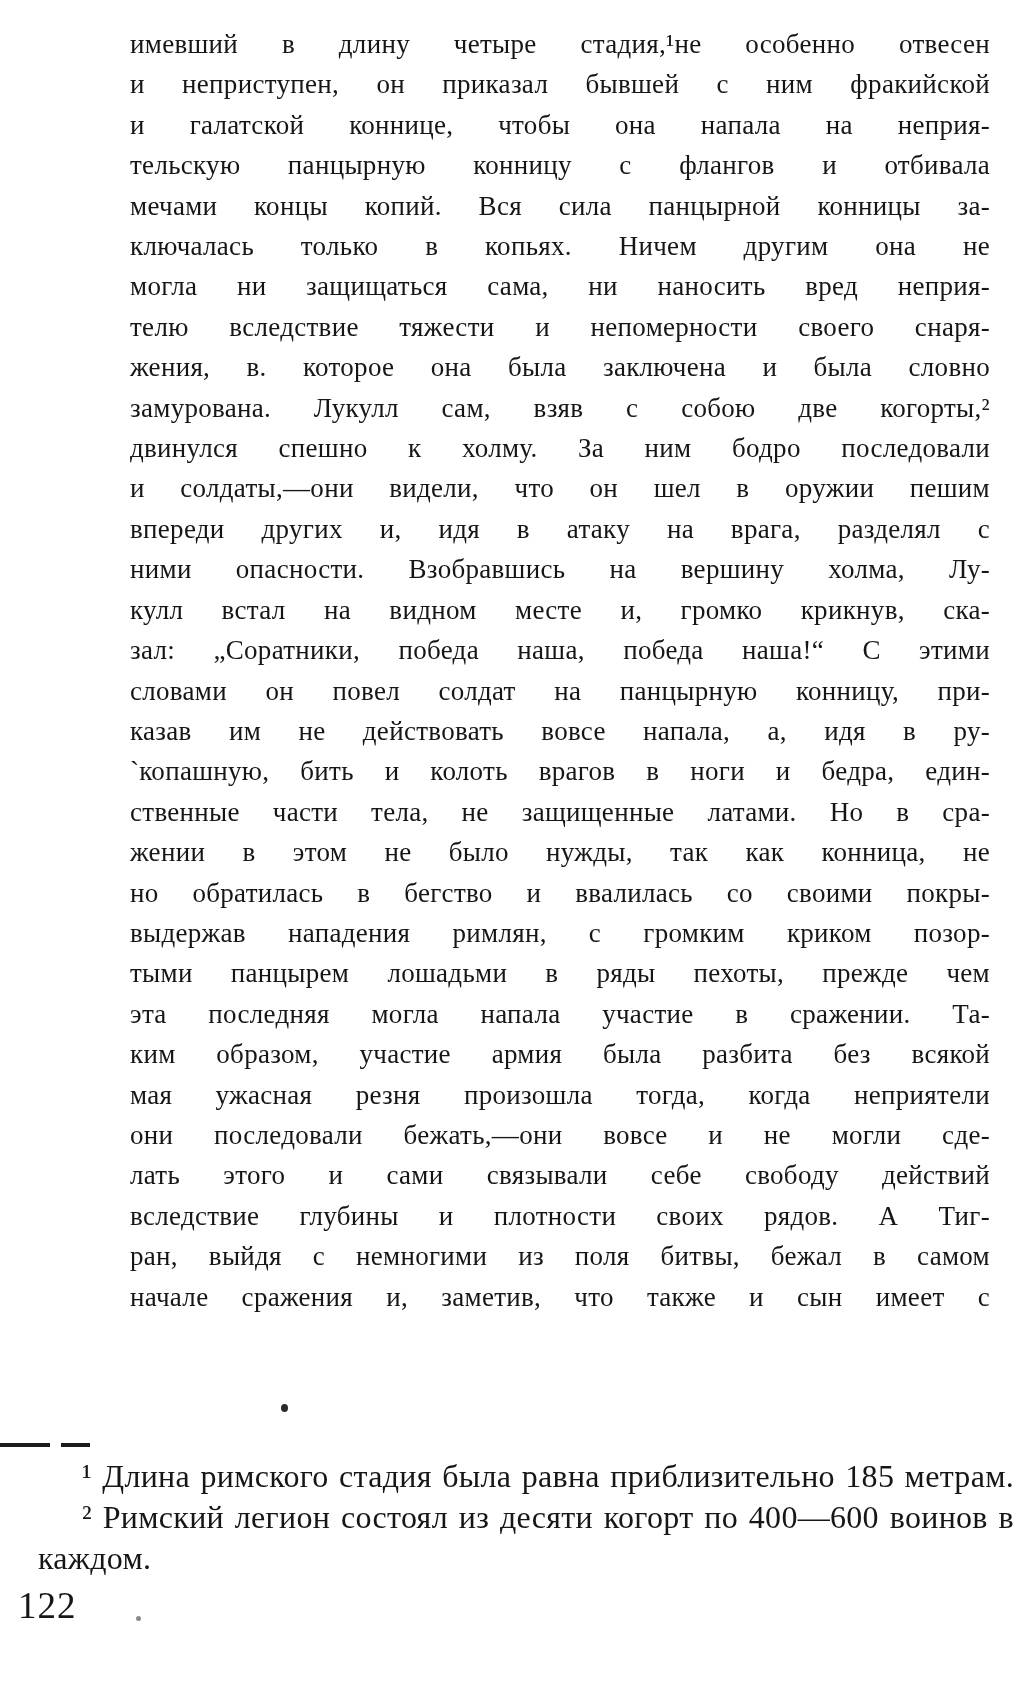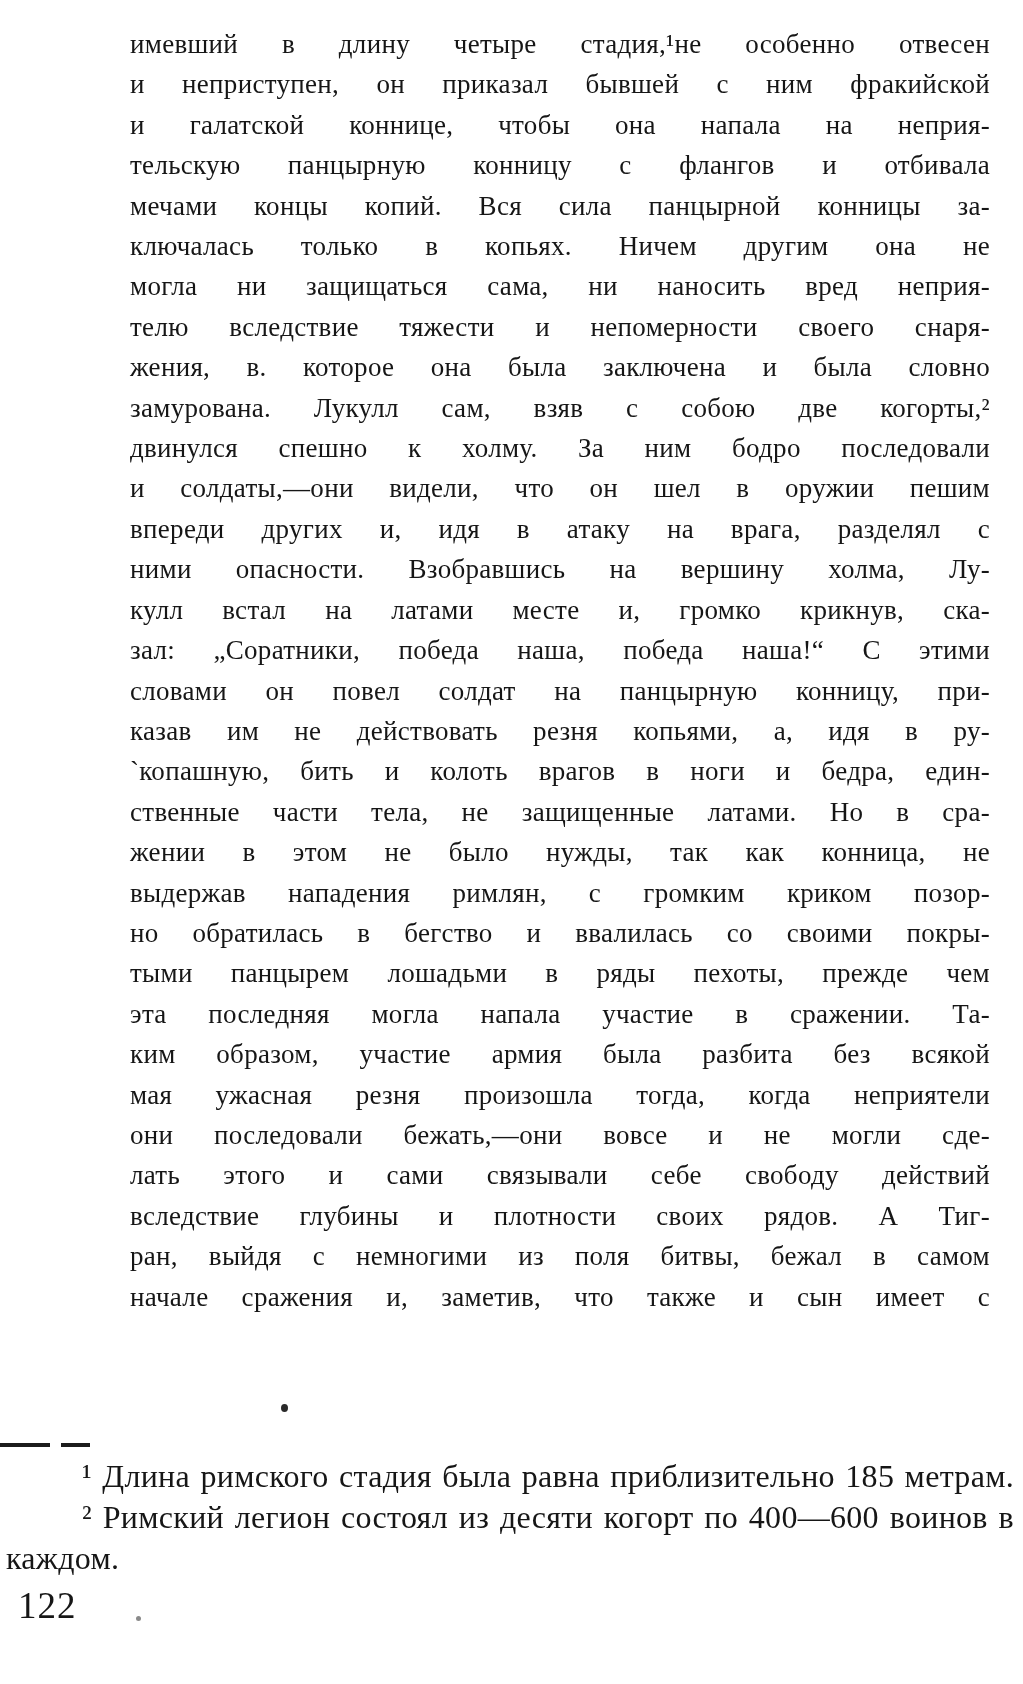--- a/index.html
+++ b/index.html
@@ -88,7 +88,7 @@
       <div class="line">и солдаты,—они видели, что он шел в оружии пешим</div>
       <div class="line">впереди других и, идя в атаку на врага, разделял с</div>
       <div class="line">ними опасности. Взобравшись на вершину холма, Лу-</div>
-      <div class="line">кулл встал на латами месте и, громко крикнув, ска-</div>
+      <div class="line">кулл встал на видном месте и, громко крикнув, ска-</div>
       <div class="line">зал: „Соратники, победа наша, победа наша!“ С этими</div>
       <div class="line">словами он повел солдат на панцырную конницу, при-</div>
       <div class="line">казав им не действовать резня копьями, а, идя в ру-</div>

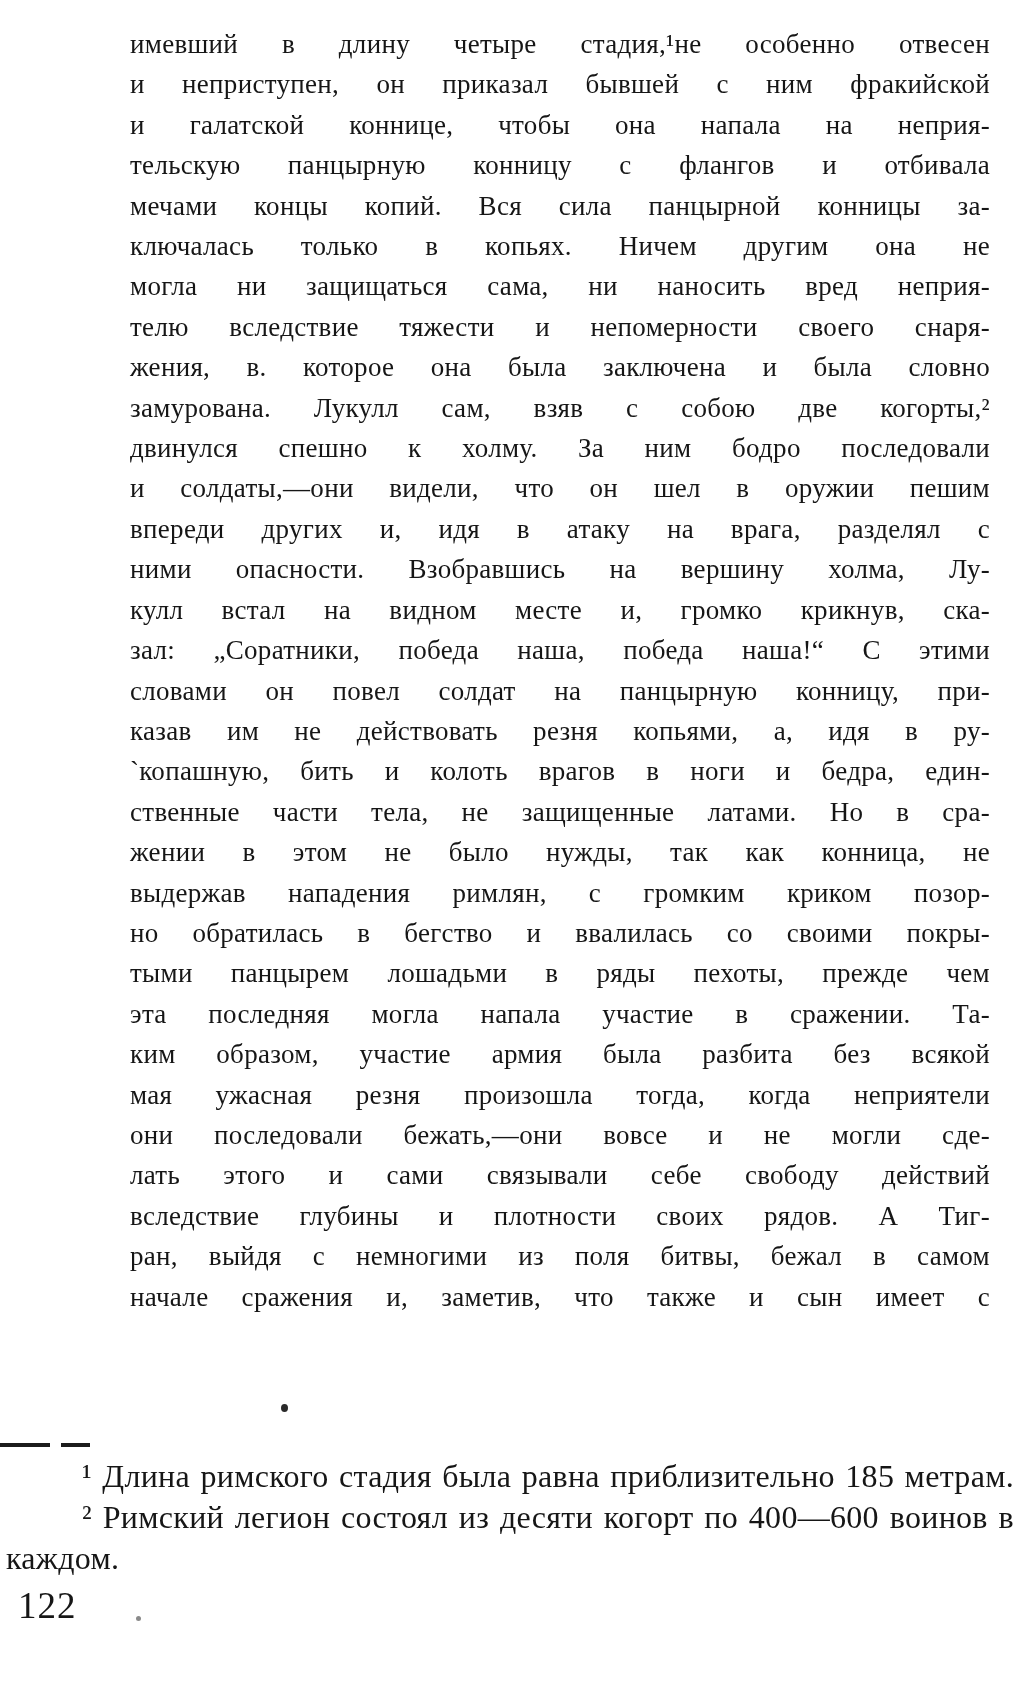--- a/index.html
+++ b/index.html
@@ -91,7 +91,7 @@
       <div class="line">кулл встал на видном месте и, громко крикнув, ска-</div>
       <div class="line">зал: „Соратники, победа наша, победа наша!“ С этими</div>
       <div class="line">словами он повел солдат на панцырную конницу, при-</div>
-      <div class="line">казав им не действовать резня копьями, а, идя в ру-</div>
+      <div class="line">казав им не действовать вовсе напала, а, идя в ру-</div>
       <div class="line">`копашную, бить и колоть врагов в ноги и бедра, един-</div>
       <div class="line">ственные части тела, не защищенные латами. Но в сра-</div>
       <div class="line">жении в этом не было нужды, так как конница, не</div>

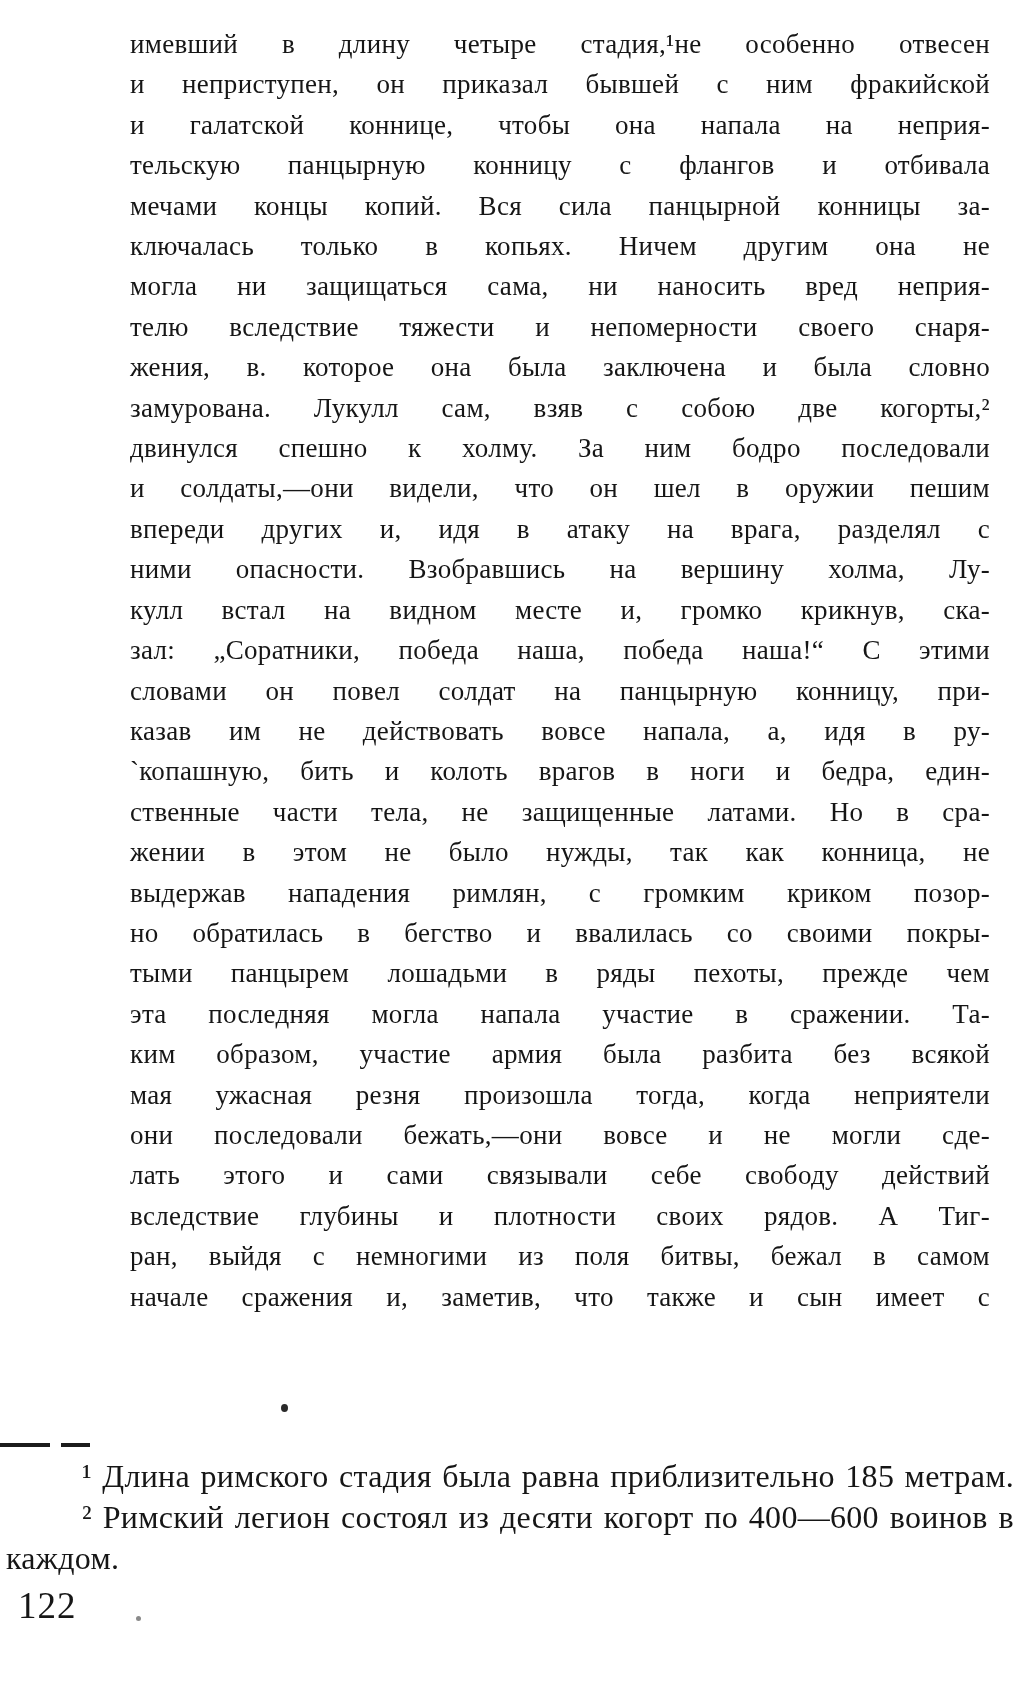--- a/index.html
+++ b/index.html
@@ -95,8 +95,8 @@
       <div class="line">`копашную, бить и колоть врагов в ноги и бедра, един-</div>
       <div class="line">ственные части тела, не защищенные латами. Но в сра-</div>
       <div class="line">жении в этом не было нужды, так как конница, не</div>
+      <div class="line">но обратилась в бегство и ввалилась со своими покры-</div>
       <div class="line">выдержав нападения римлян, с громким криком позор-</div>
-      <div class="line">но обратилась в бегство и ввалилась со своими покры-</div>
       <div class="line">тыми панцырем лошадьми в ряды пехоты, прежде чем</div>
       <div class="line">эта последняя могла напала участие в сражении. Та-</div>
       <div class="line">ким образом, участие армия была разбита без всякой</div>

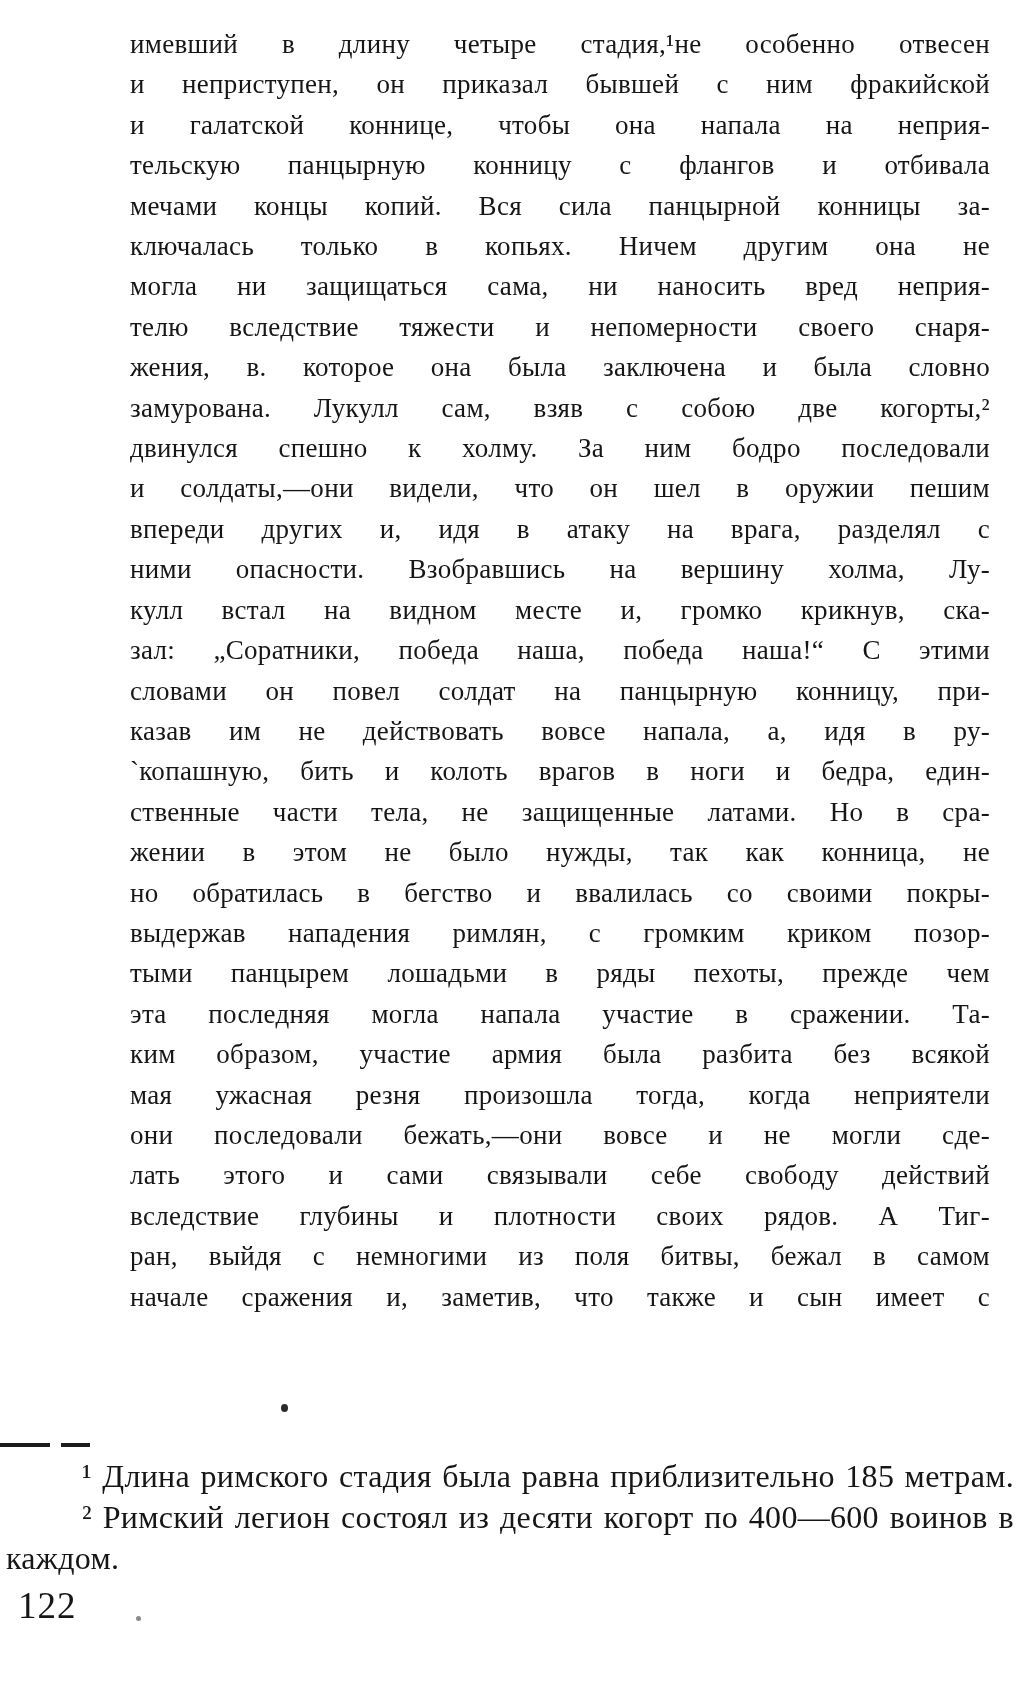--- a/index.html
+++ b/index.html
@@ -52,6 +52,7 @@
   .fn-cont {
     text-align: left;
     text-indent: 0;
+    margin-left: 32px;
   }
   .page-num {
     position: absolute;

